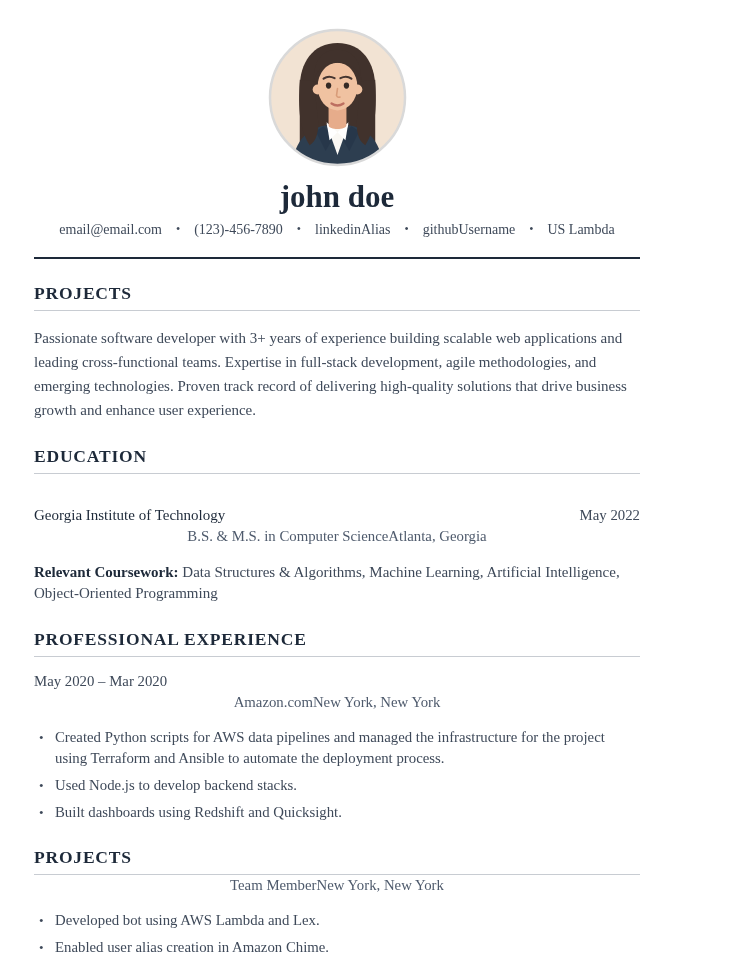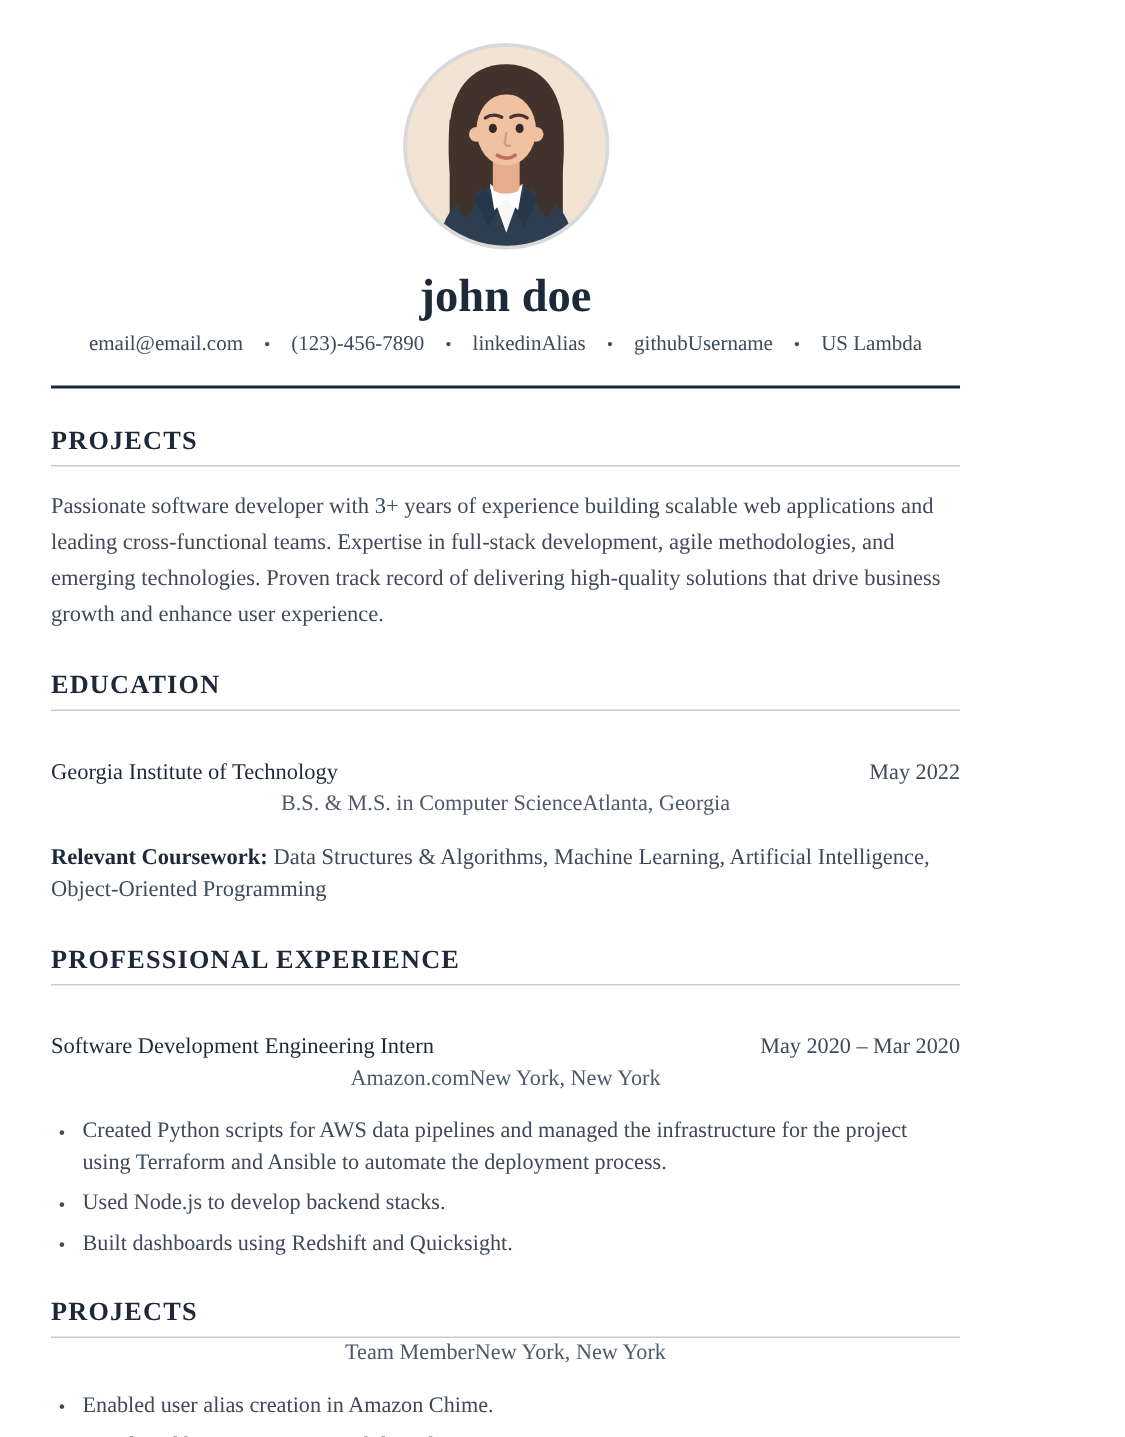--- a/index.html
+++ b/index.html
@@ -171,7 +171,6 @@
     <h2 class="section-title">PROFESSIONAL EXPERIENCE</h2>
     <hr class="rule-light">
     <div class="entry-row">
-      <span class="entry-title">Software Development Engineering Intern</span>
       <span class="entry-date">May 2020 – Mar 2020</span>
     </div>
     <div class="entry-row sub">

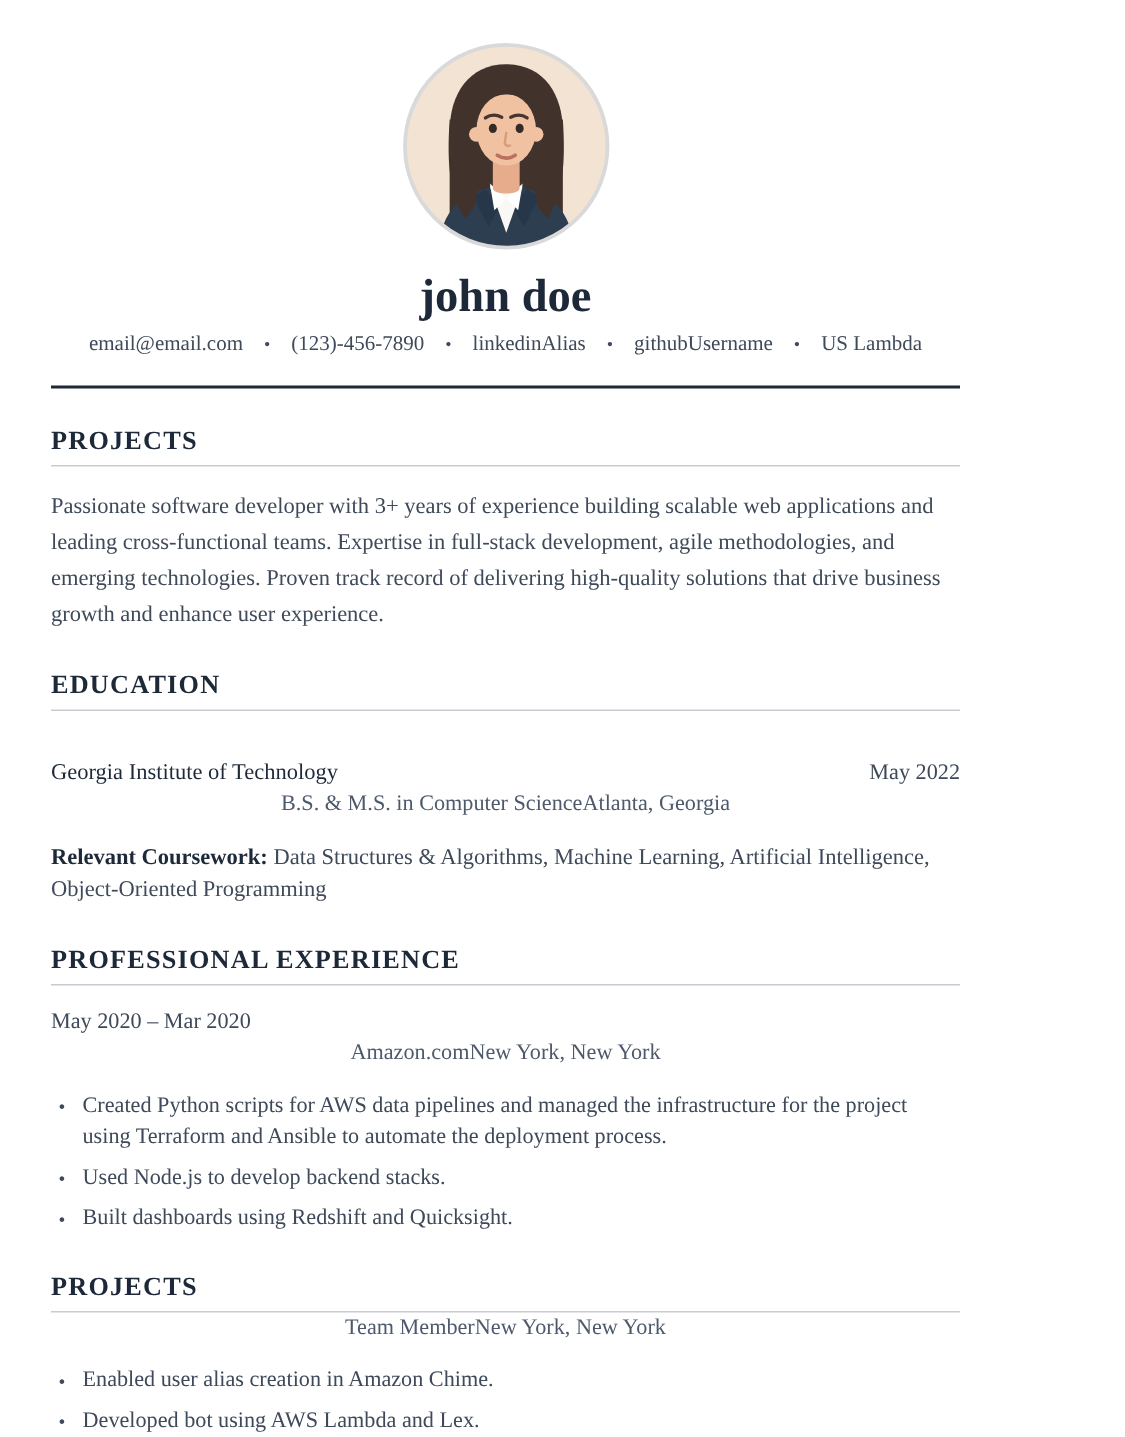--- a/index.html
+++ b/index.html
@@ -192,8 +192,8 @@
       <span class="entry-location">New York, New York</span>
     </div>
     <ul class="bullets">
+        <li>Developed bot using AWS Lambda and Lex.</li>
         <li>Enabled user alias creation in Amazon Chime.</li>
-        <li>Developed bot using AWS Lambda and Lex.</li>
       </ul>
   </section>
 

